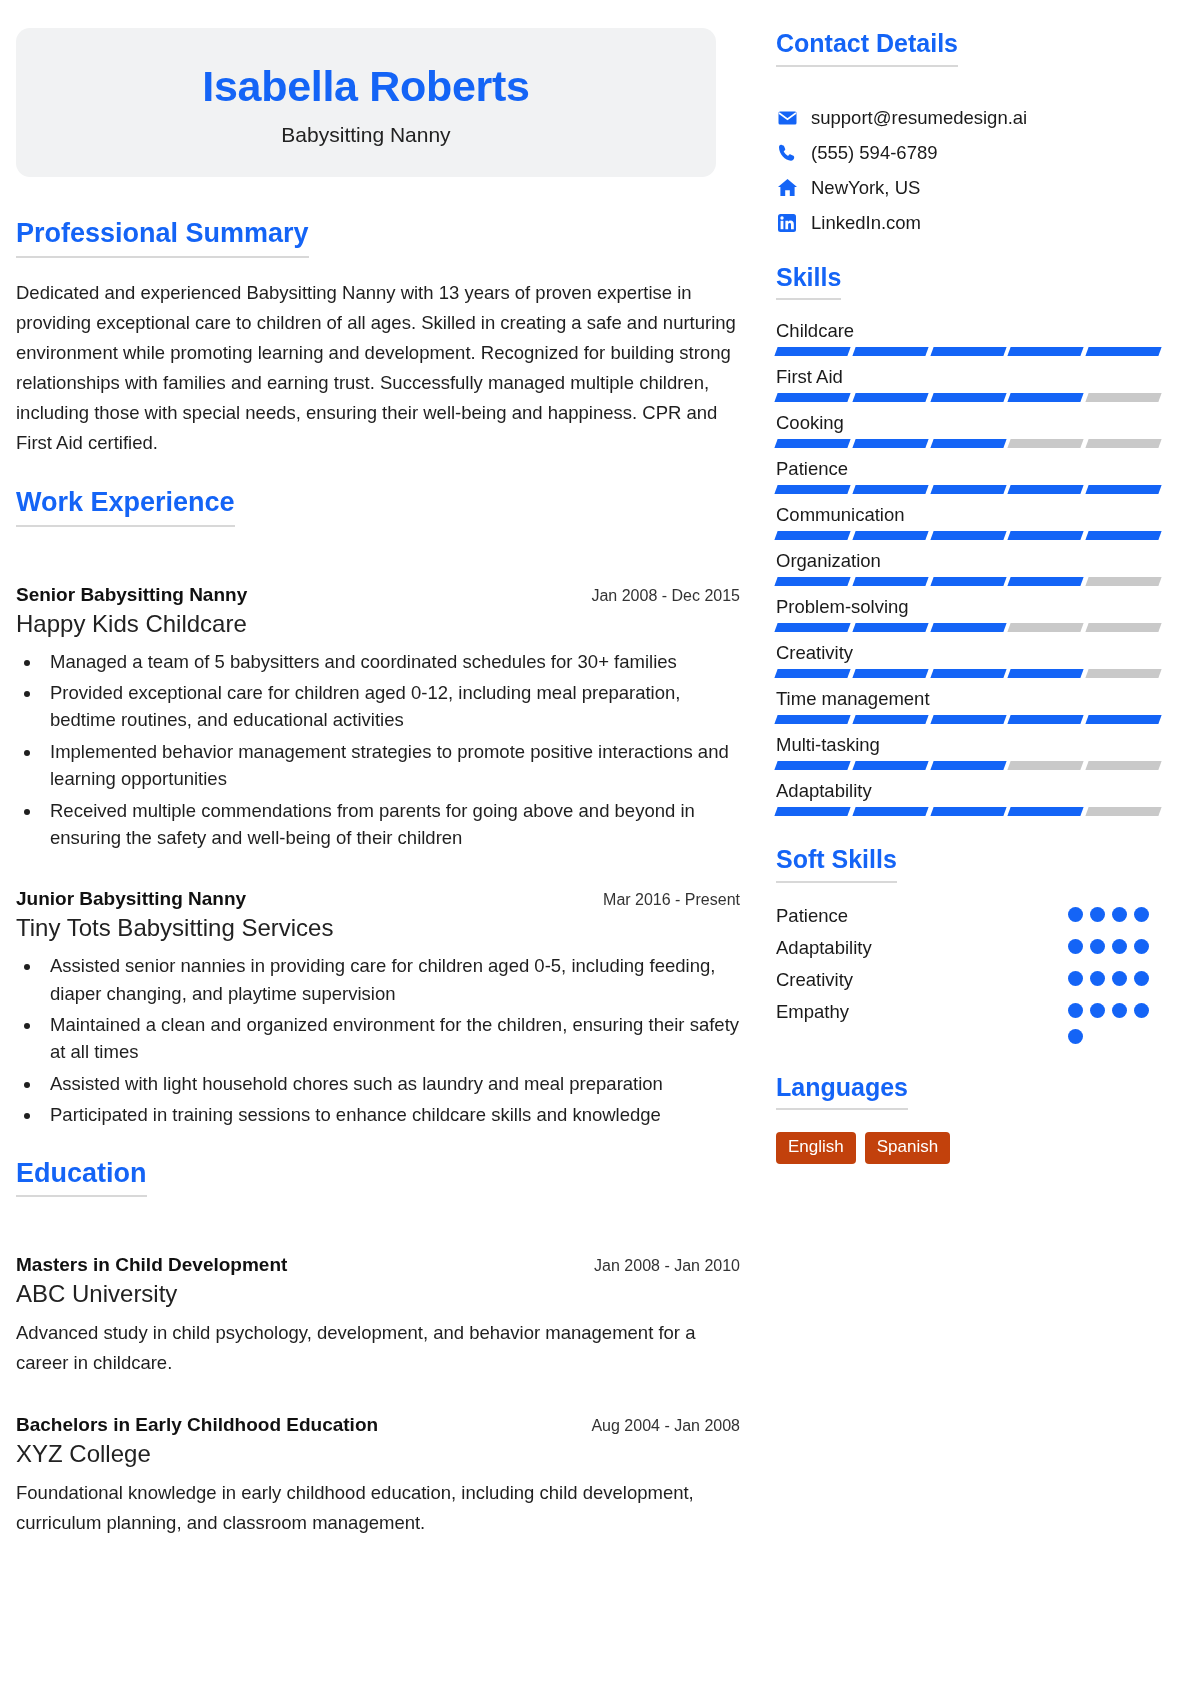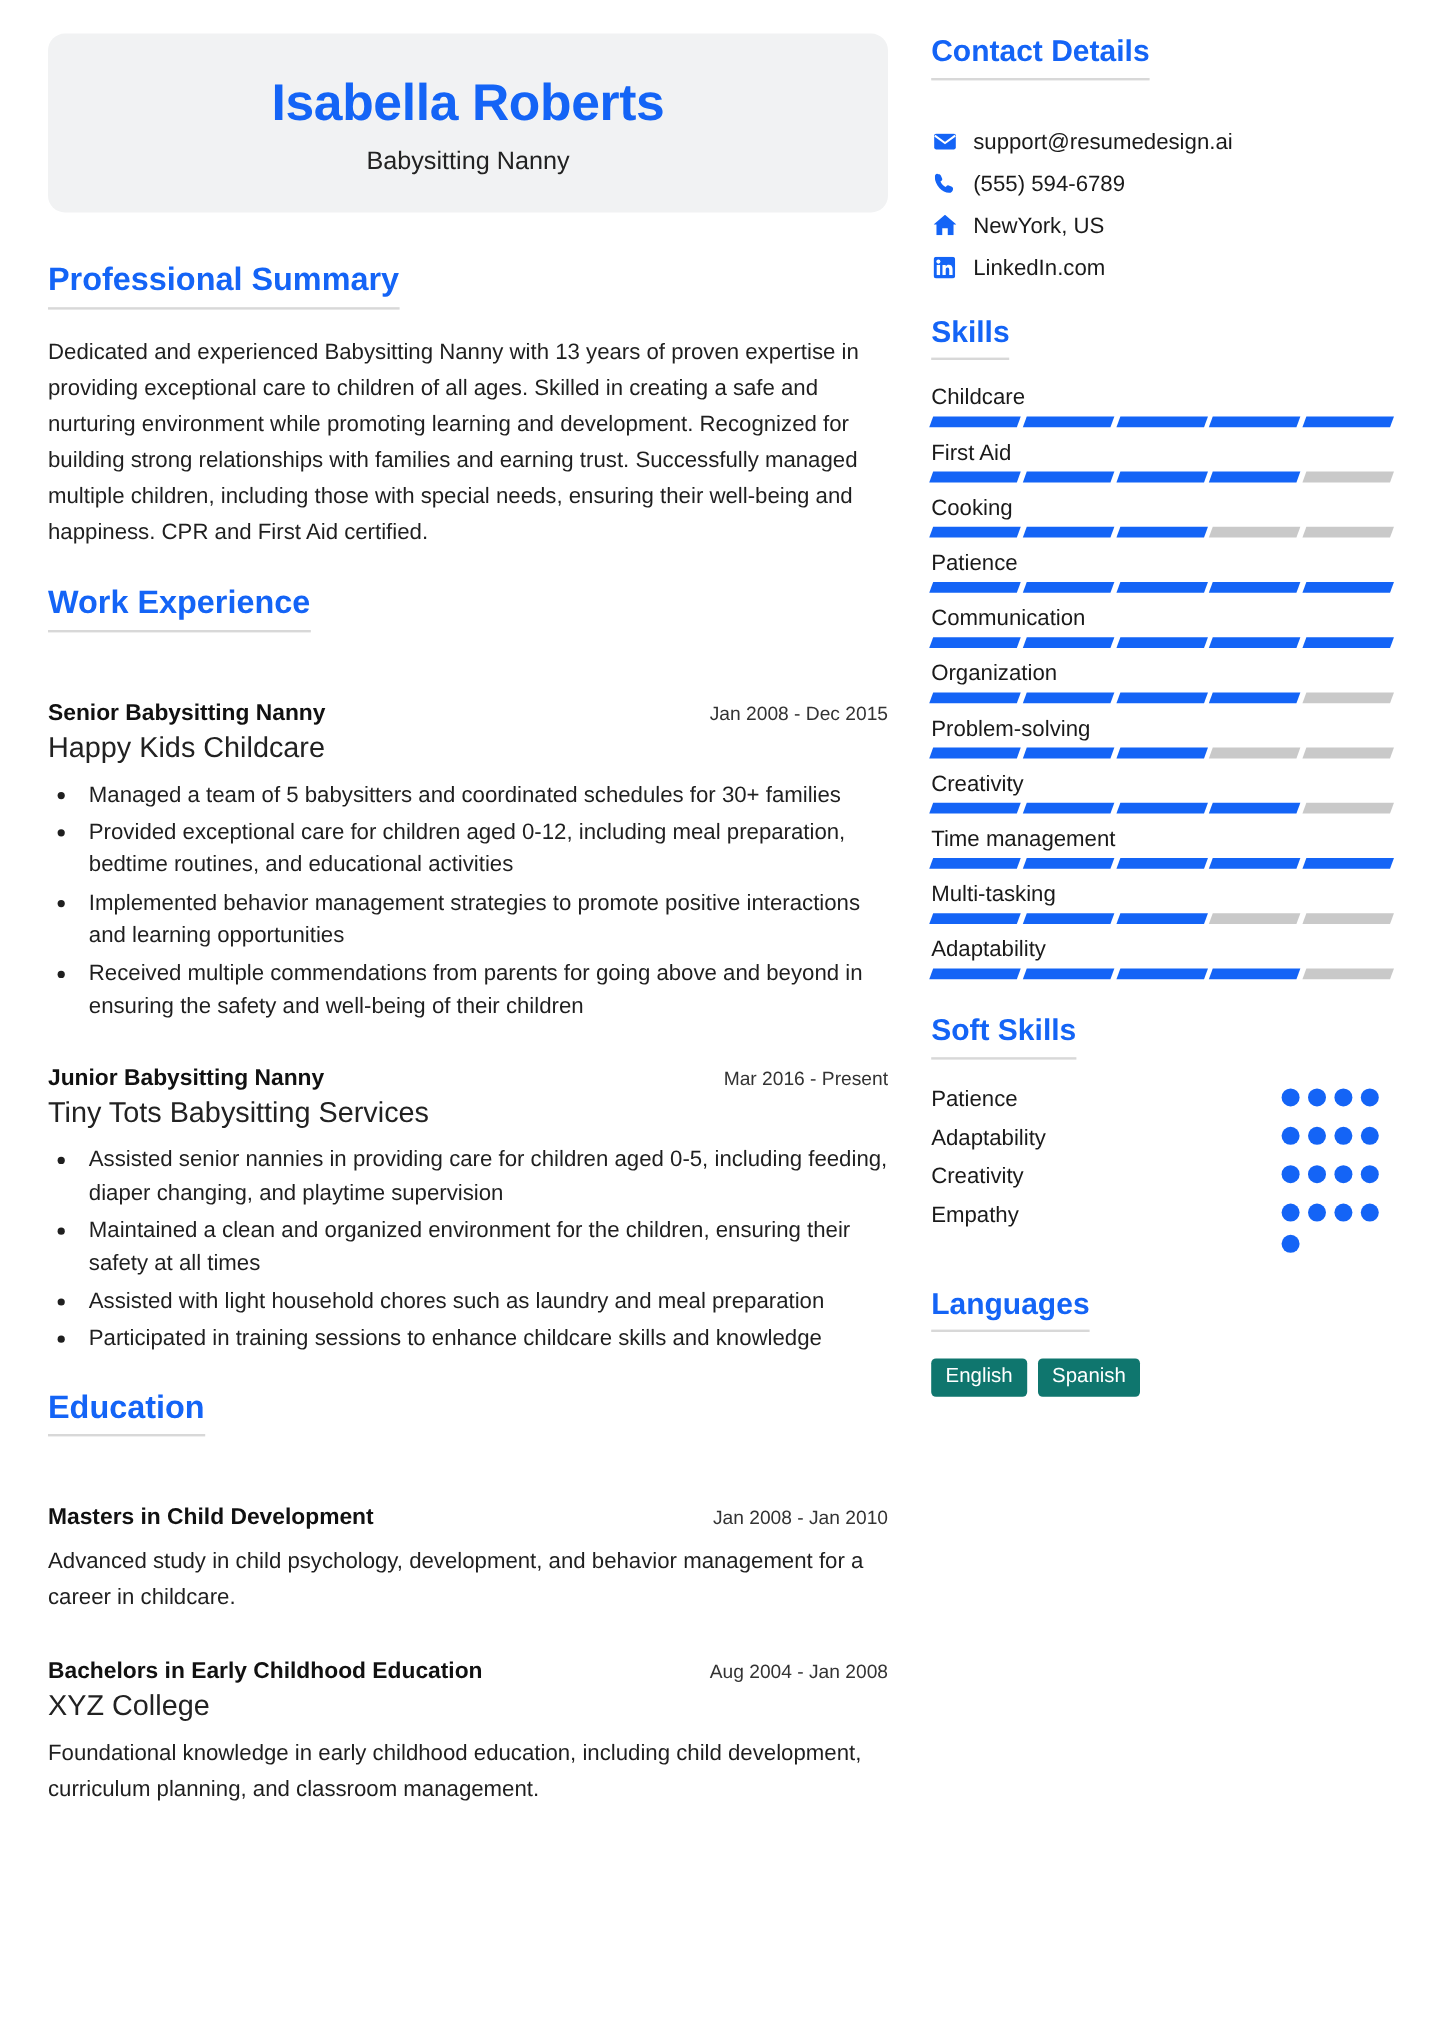--- a/index.html
+++ b/index.html
@@ -24,7 +24,7 @@
   }
   .col-main {
     width: 740px;
-    padding: 28px 0 0 40px;
+    padding: 28px 0 0 16px;
   }
   .col-side {
     width: 460px;

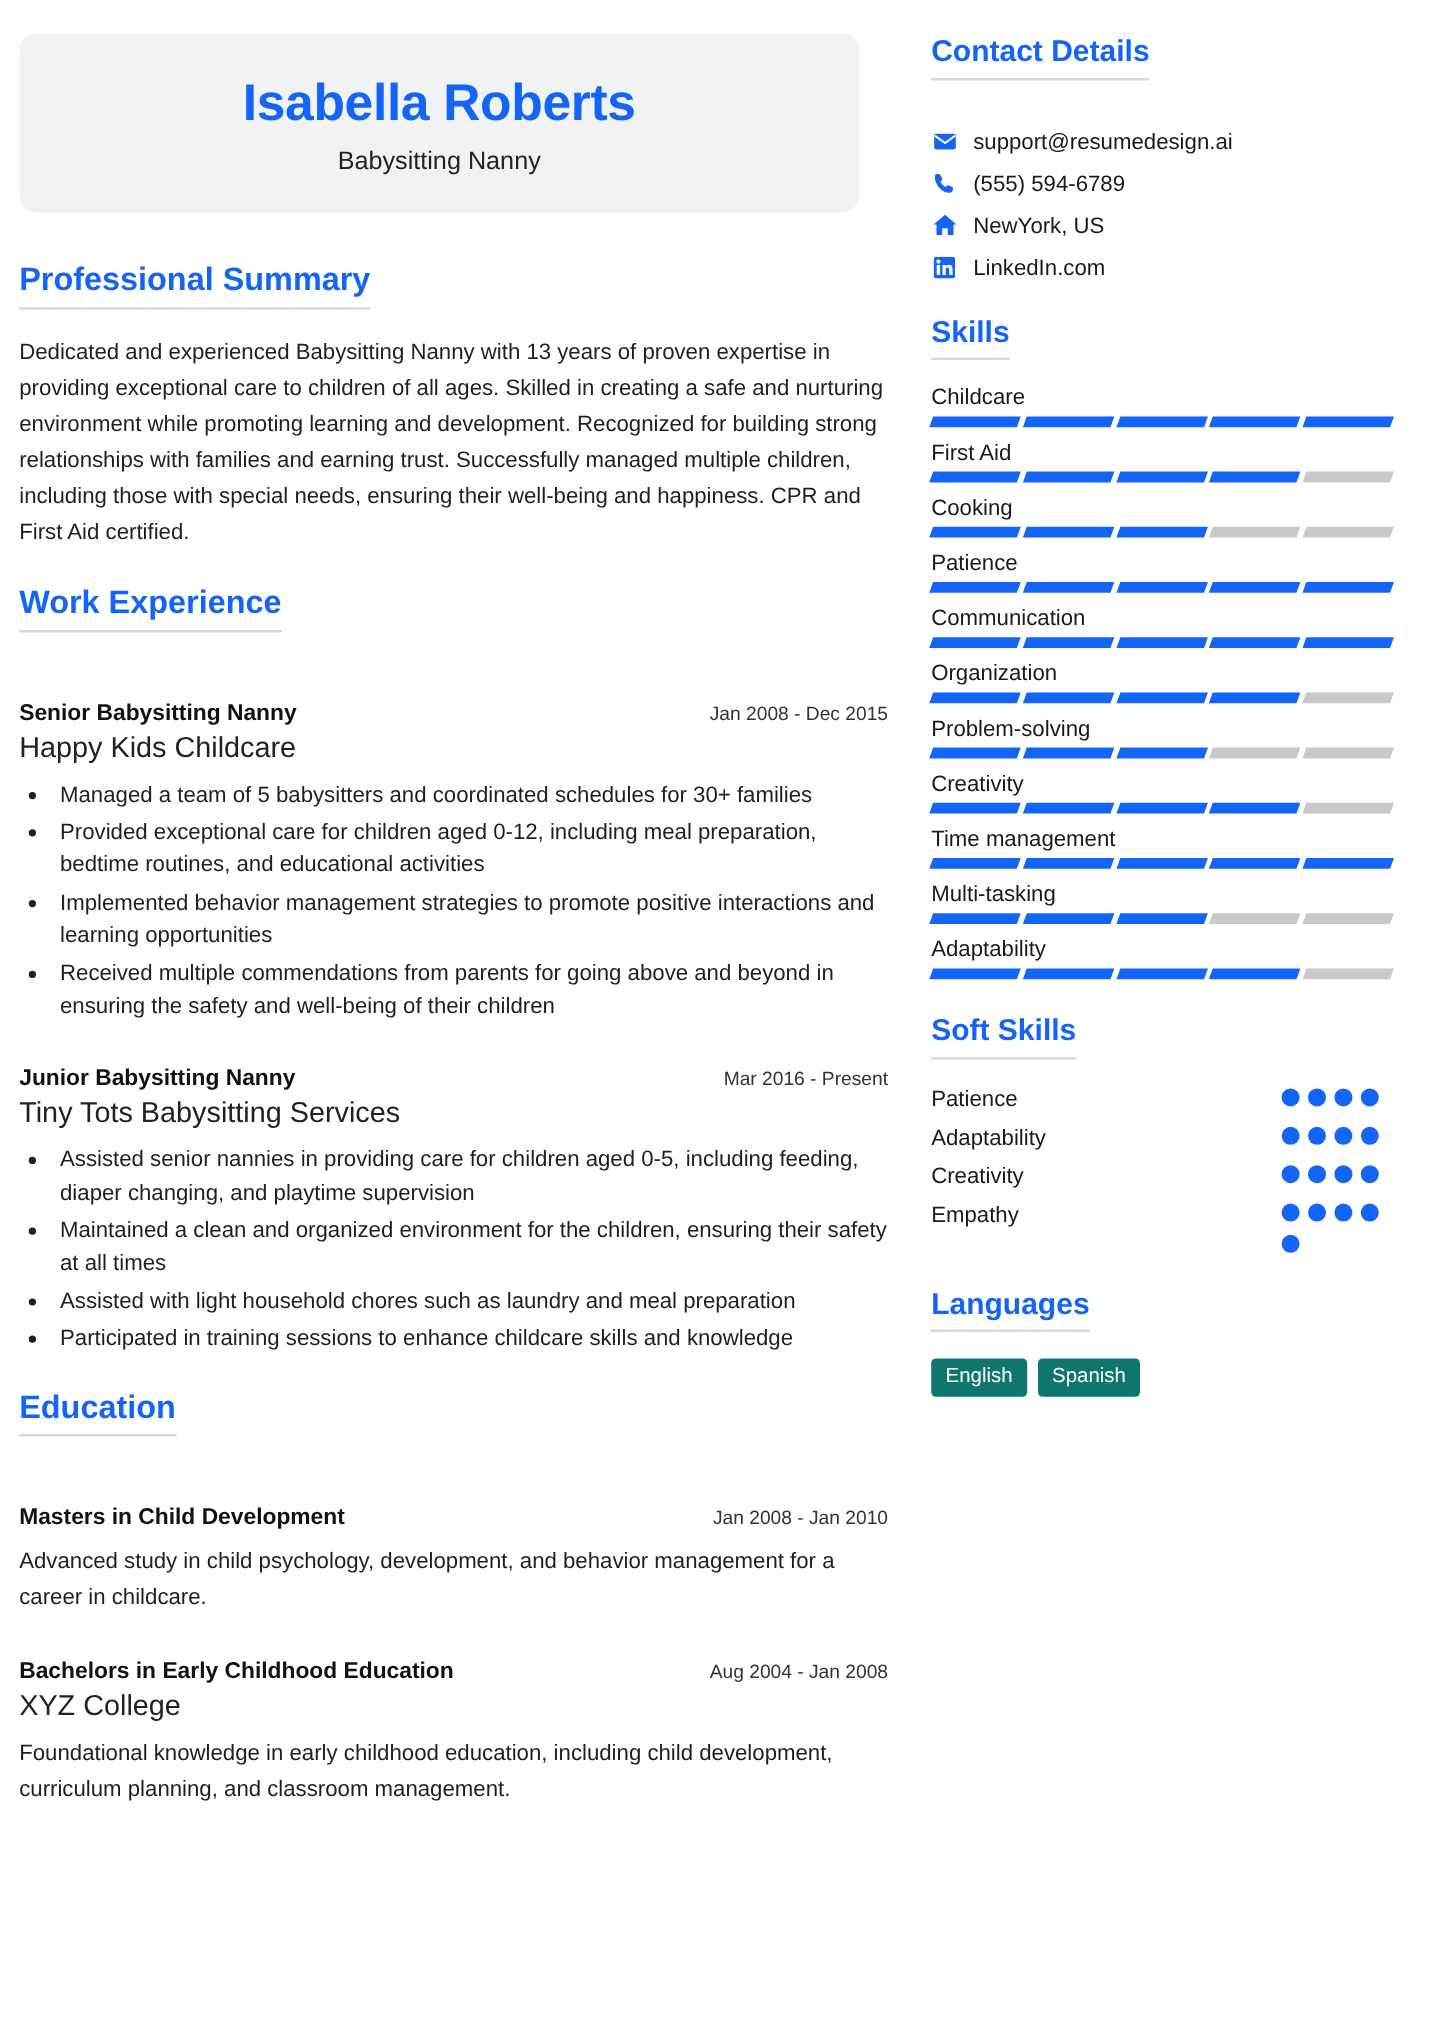--- a/index.html
+++ b/index.html
@@ -198,7 +198,7 @@
     margin-top: 2px;
   }
   .lang-chip {
-    background: #0f766e;
+    background: #c2410c;
     color: #ffffff;
     font-size: 17px;
     padding: 6px 12px 7px 12px;

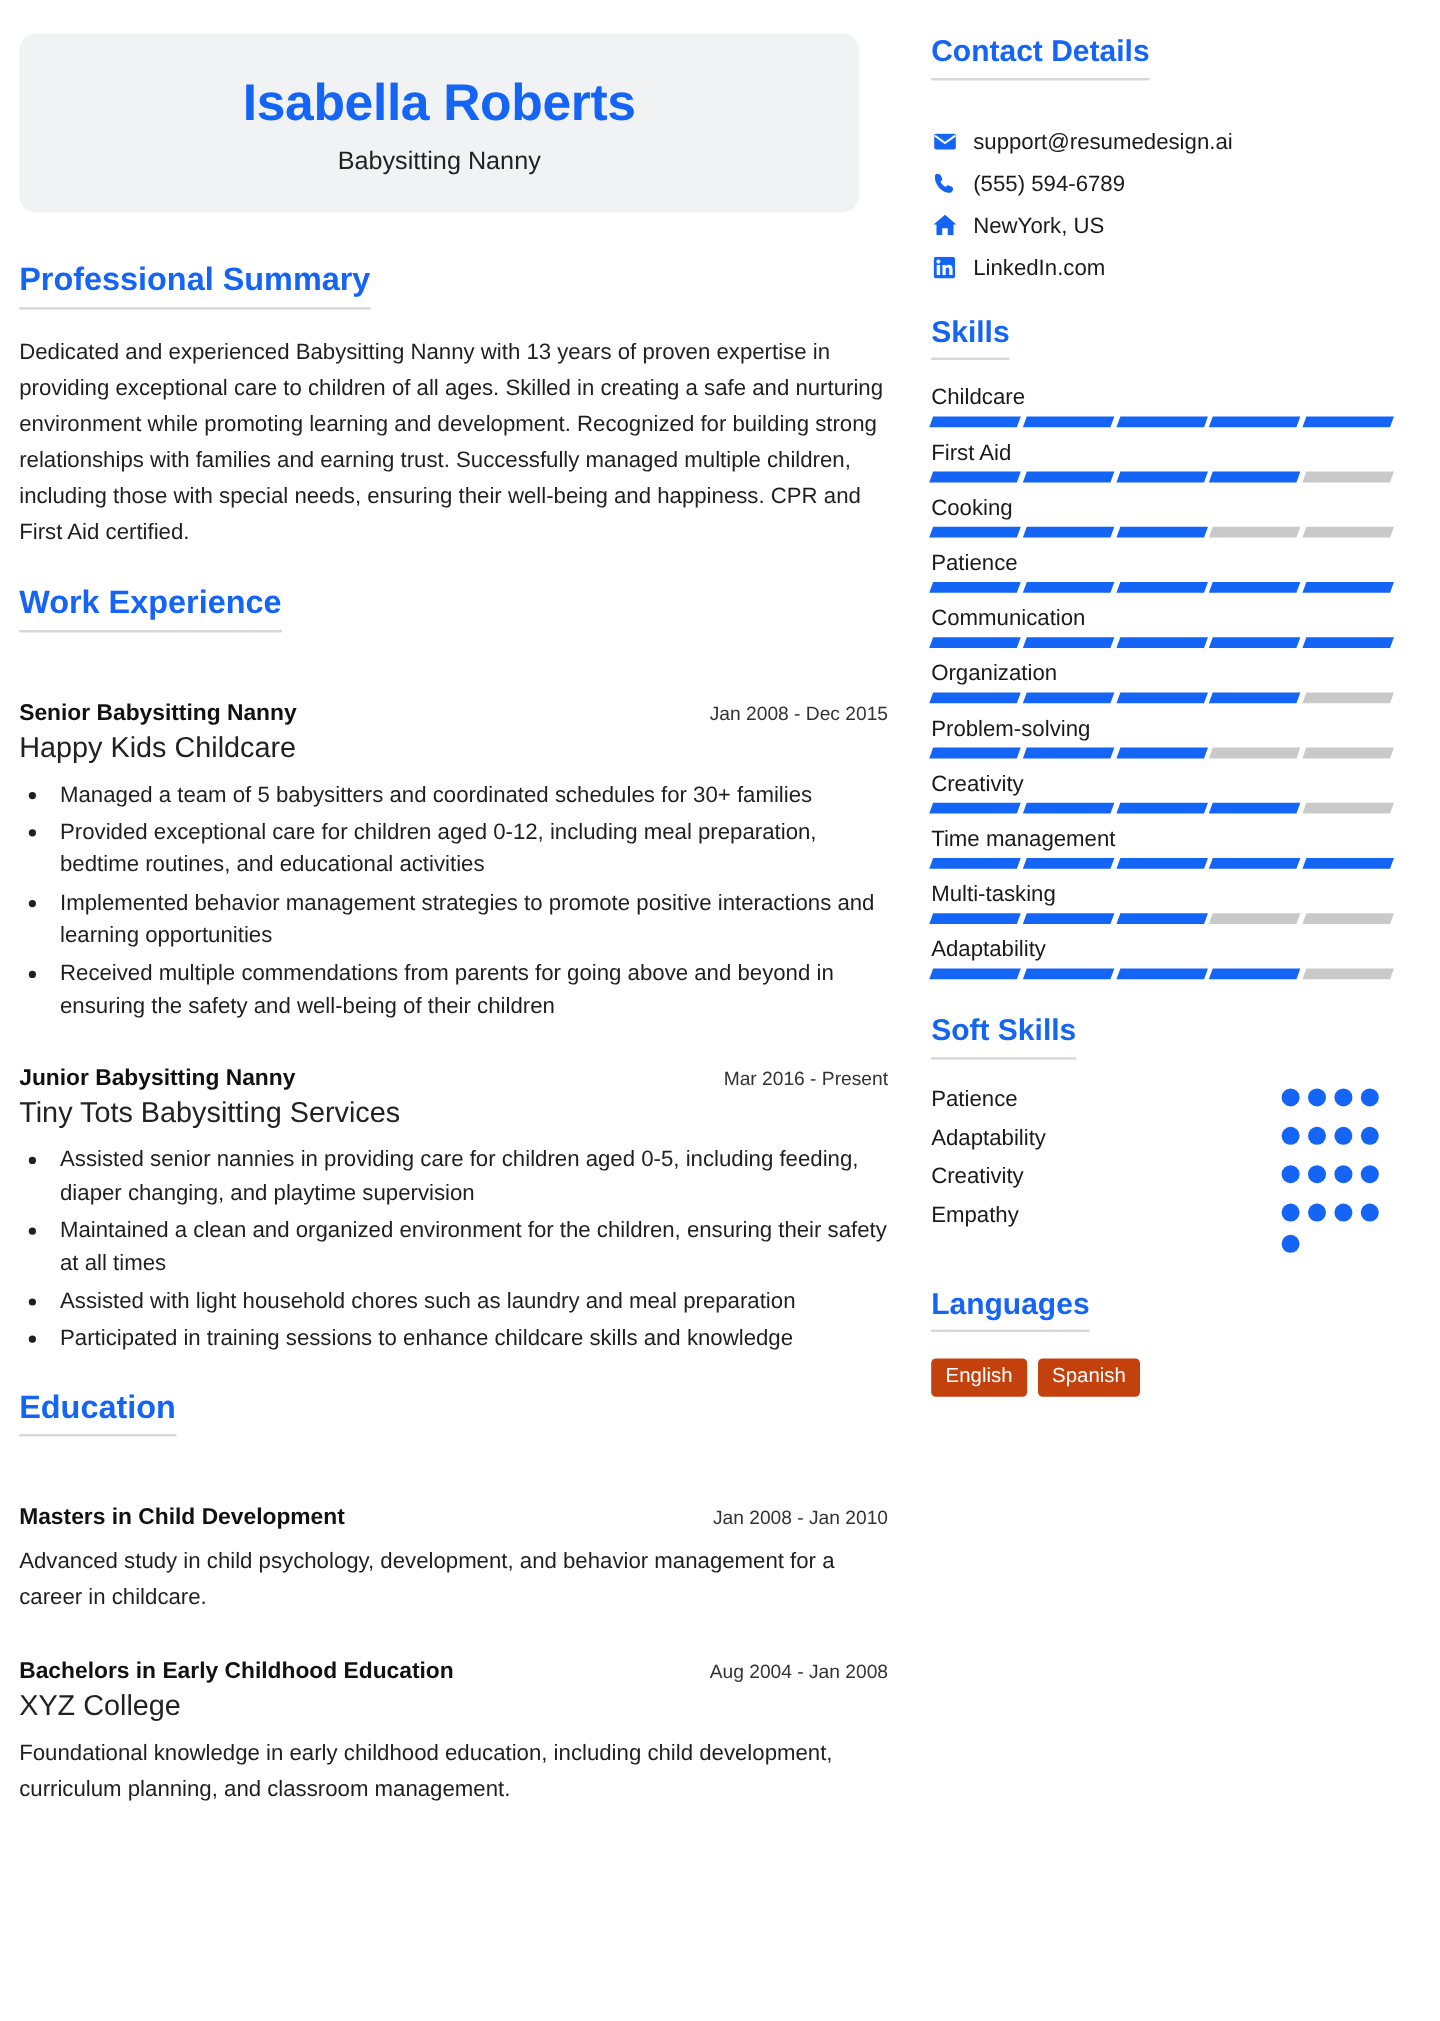--- a/index.html
+++ b/index.html
@@ -264,6 +264,7 @@
                 <div class="entry-title">Masters in Child Development</div>
                 <div class="entry-date">Jan 2008 - Jan 2010</div>
               </div>
+              <div class="entry-org">ABC University</div>
               <div class="entry-desc">Advanced study in child psychology, development, and behavior management for a career in childcare.</div>
             </div>
             <div class="entry">

